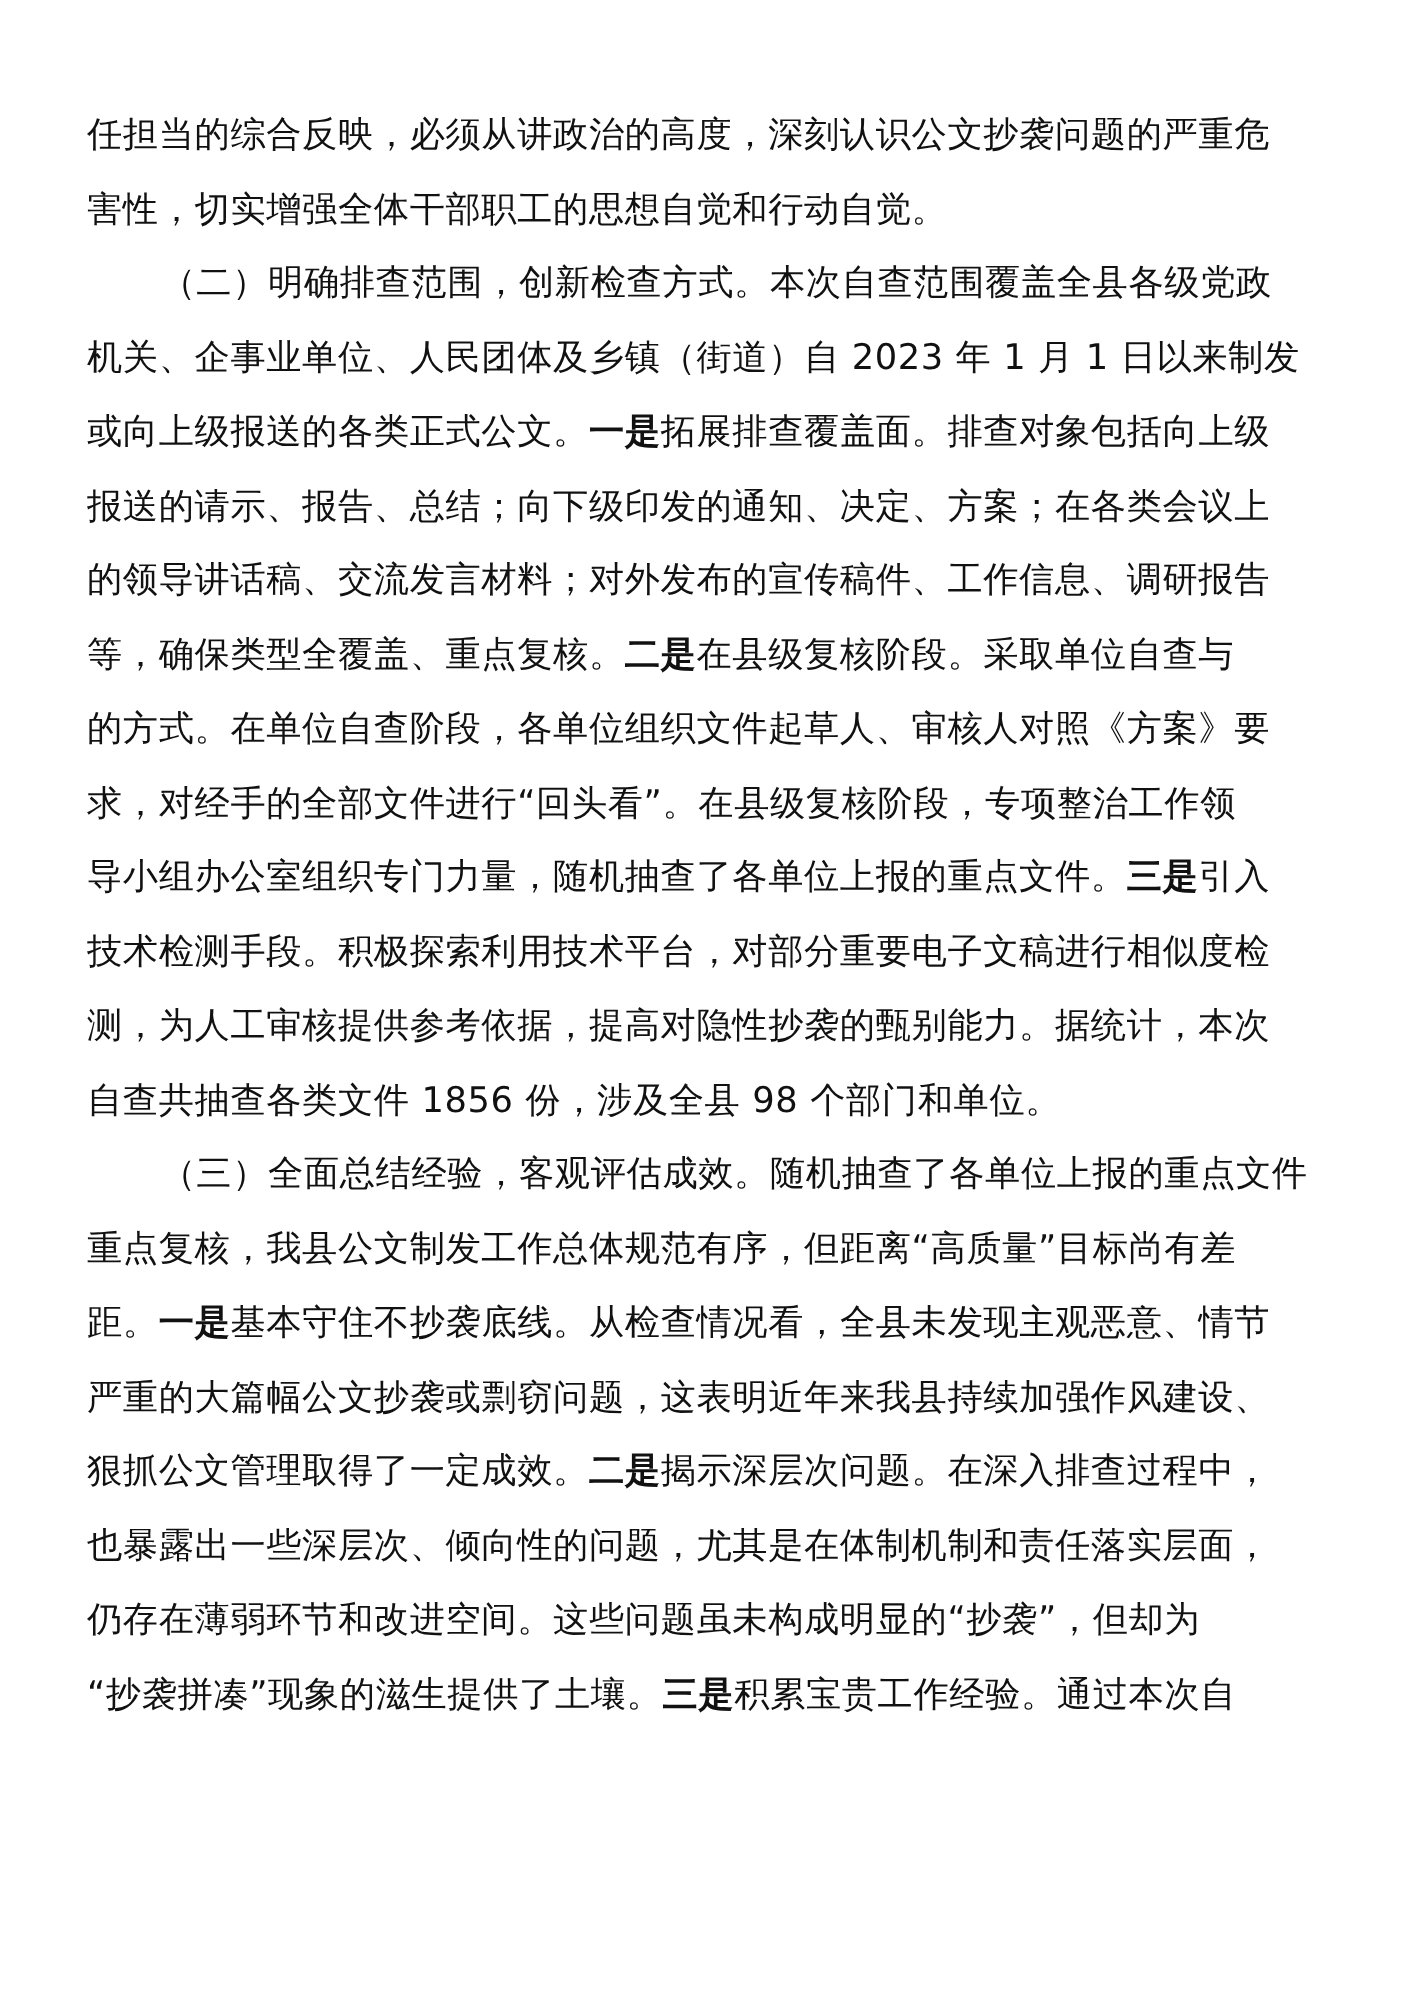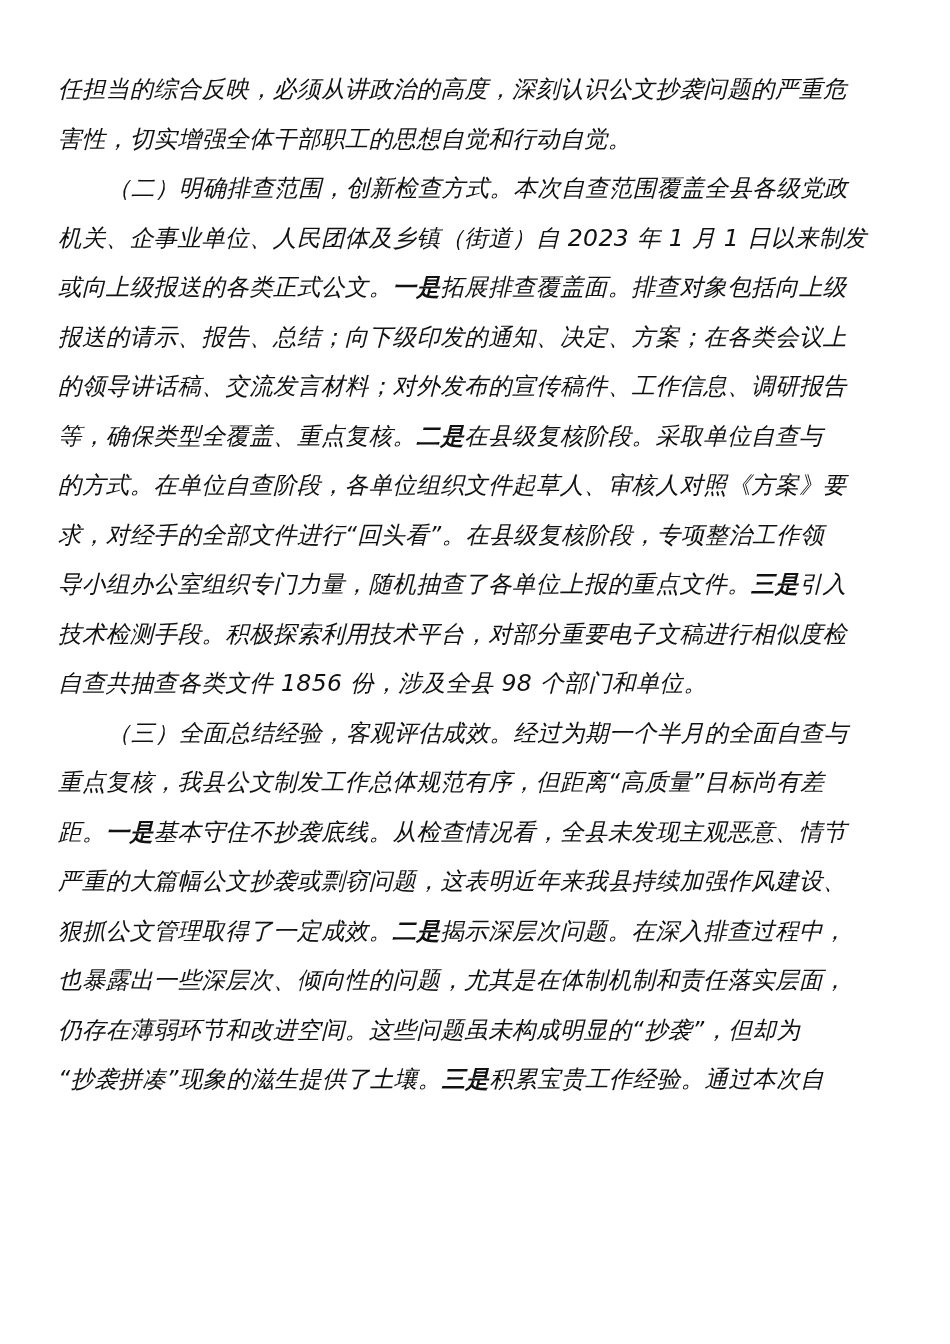--- a/index.html
+++ b/index.html
@@ -27,7 +27,6 @@
       font-size: 23.5px;
       white-space: nowrap;
       letter-spacing: 0.4px;
-      font-style: italic;
     }
     .line.indent {
       padding-left: 49px;

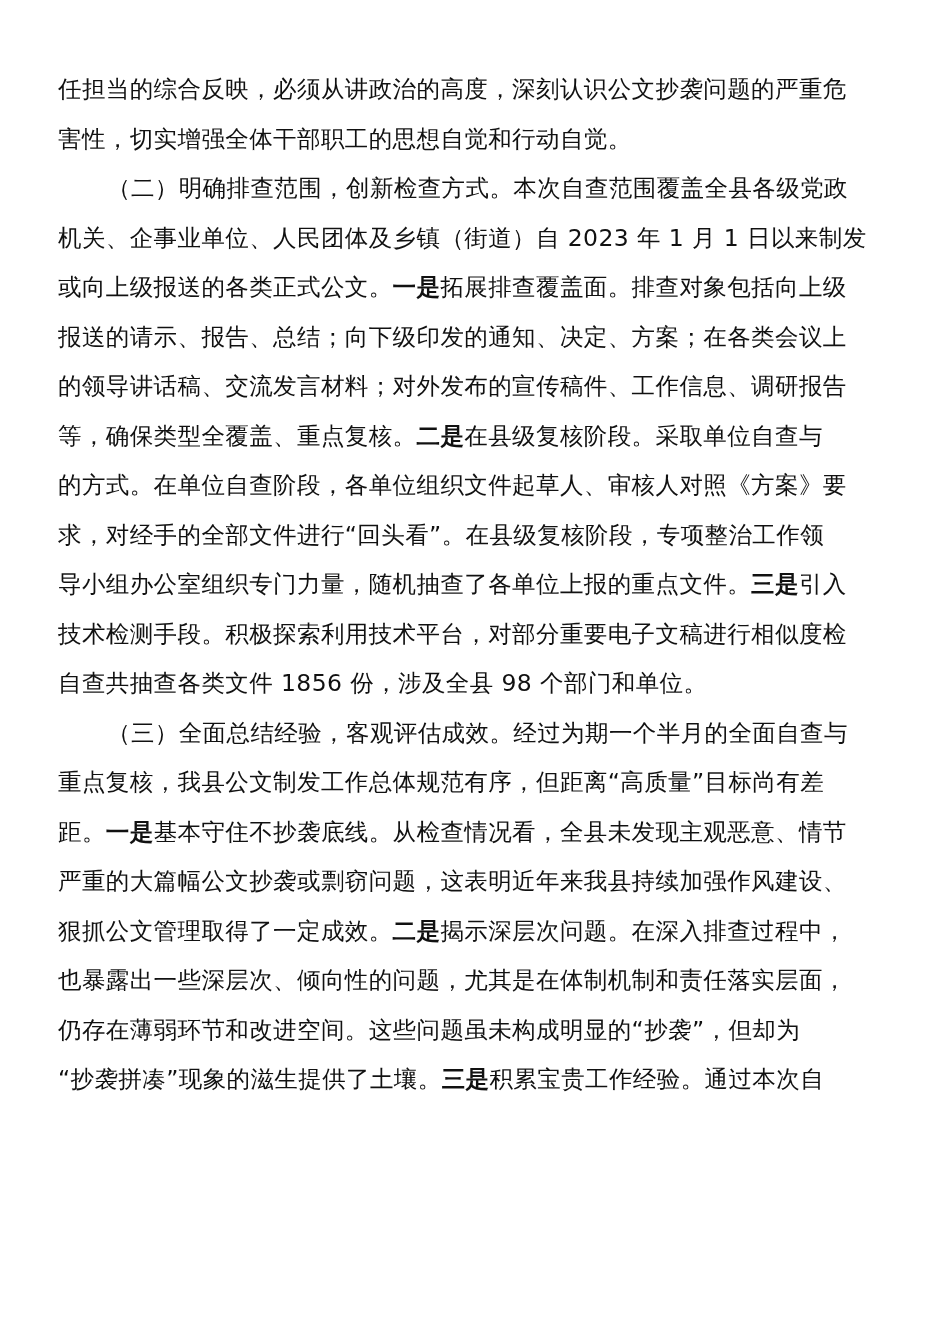--- a/index.html
+++ b/index.html
@@ -52,6 +52,7 @@
   <div class="line"><span class="seg">求，对经手的全部文件进行“回头看”。在县级复核阶段，专项整治工作领</span></div>
   <div class="line"><span class="seg">导小组办公室组织专门力量，随机抽查了各单位上报的重点文件。</span><span class="seg-bold">三是</span><span class="seg">引入</span></div>
   <div class="line"><span class="seg">技术检测手段。积极探索利用技术平台，对部分重要电子文稿进行相似度检</span></div>
+  <div class="line"><span class="seg">测，为人工审核提供参考依据，提高对隐性抄袭的甄别能力。据统计，本次</span></div>
   <div class="line"><span class="seg">自查共抽查各类文件 1856 份，涉及全县 98 个部门和单位。</span></div>
   <div class="line indent"><span class="seg">（三）全面总结经验，客观评估成效。经过为期一个半月的全面自查与</span></div>
   <div class="line"><span class="seg">重点复核，我县公文制发工作总体规范有序，但距离“高质量”目标尚有差</span></div>

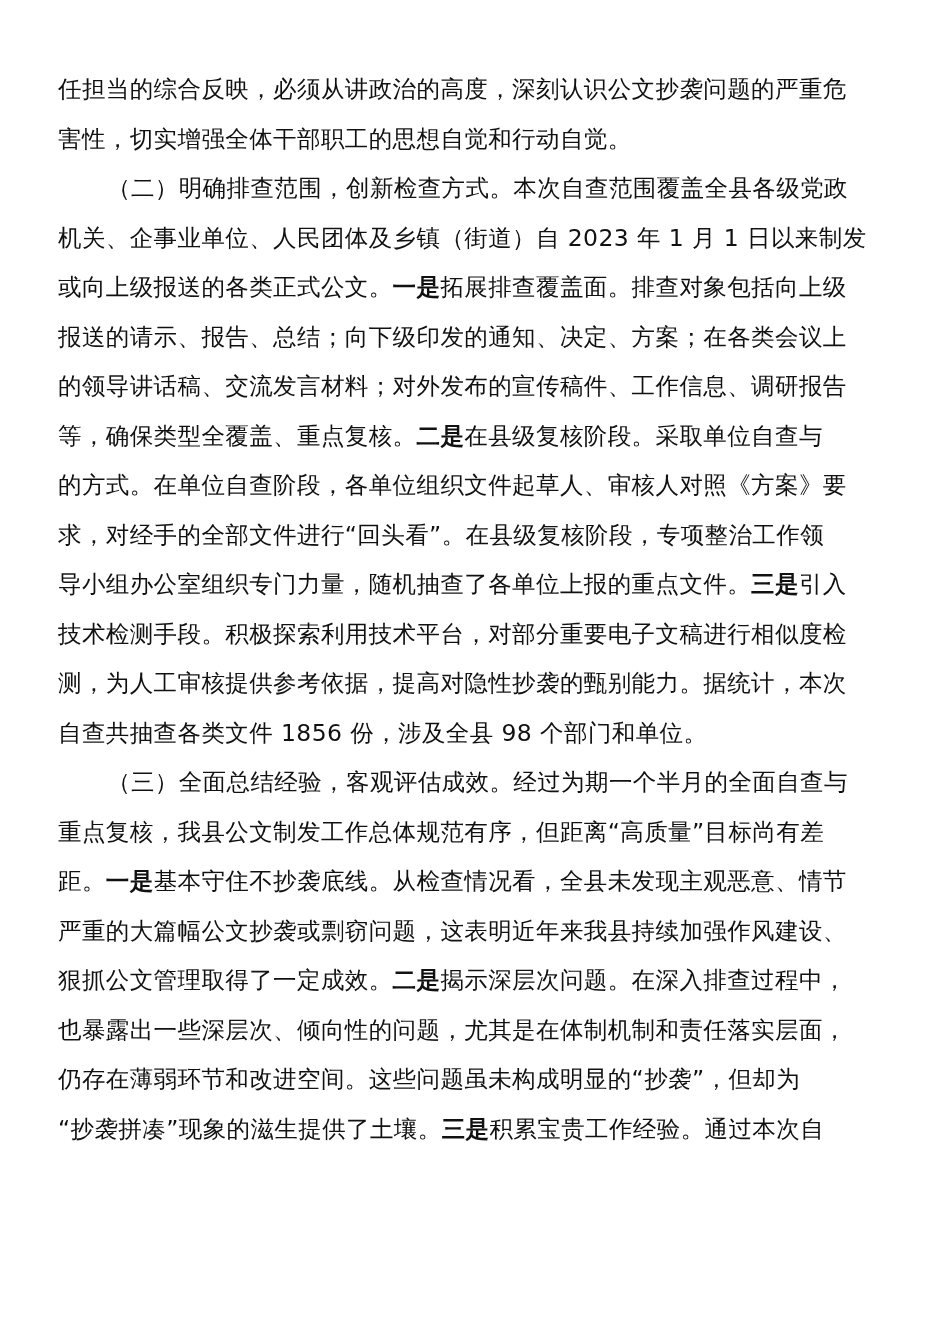--- a/index.html
+++ b/index.html
@@ -54,7 +54,7 @@
   <div class="line"><span class="seg">技术检测手段。积极探索利用技术平台，对部分重要电子文稿进行相似度检</span></div>
   <div class="line"><span class="seg">测，为人工审核提供参考依据，提高对隐性抄袭的甄别能力。据统计，本次</span></div>
   <div class="line"><span class="seg">自查共抽查各类文件 1856 份，涉及全县 98 个部门和单位。</span></div>
-  <div class="line indent"><span class="seg">（三）全面总结经验，客观评估成效。经过为期一个半月的全面自查与</span></div>
+  <div class="line indent"><span class="seg">（三）全面总结经验，客观评估成效。随机抽查了各单位上报的重点文件</span></div>
   <div class="line"><span class="seg">重点复核，我县公文制发工作总体规范有序，但距离“高质量”目标尚有差</span></div>
   <div class="line"><span class="seg">距。</span><span class="seg-bold">一是</span><span class="seg">基本守住不抄袭底线。从检查情况看，全县未发现主观恶意、情节</span></div>
   <div class="line"><span class="seg">严重的大篇幅公文抄袭或剽窃问题，这表明近年来我县持续加强作风建设、</span></div>

